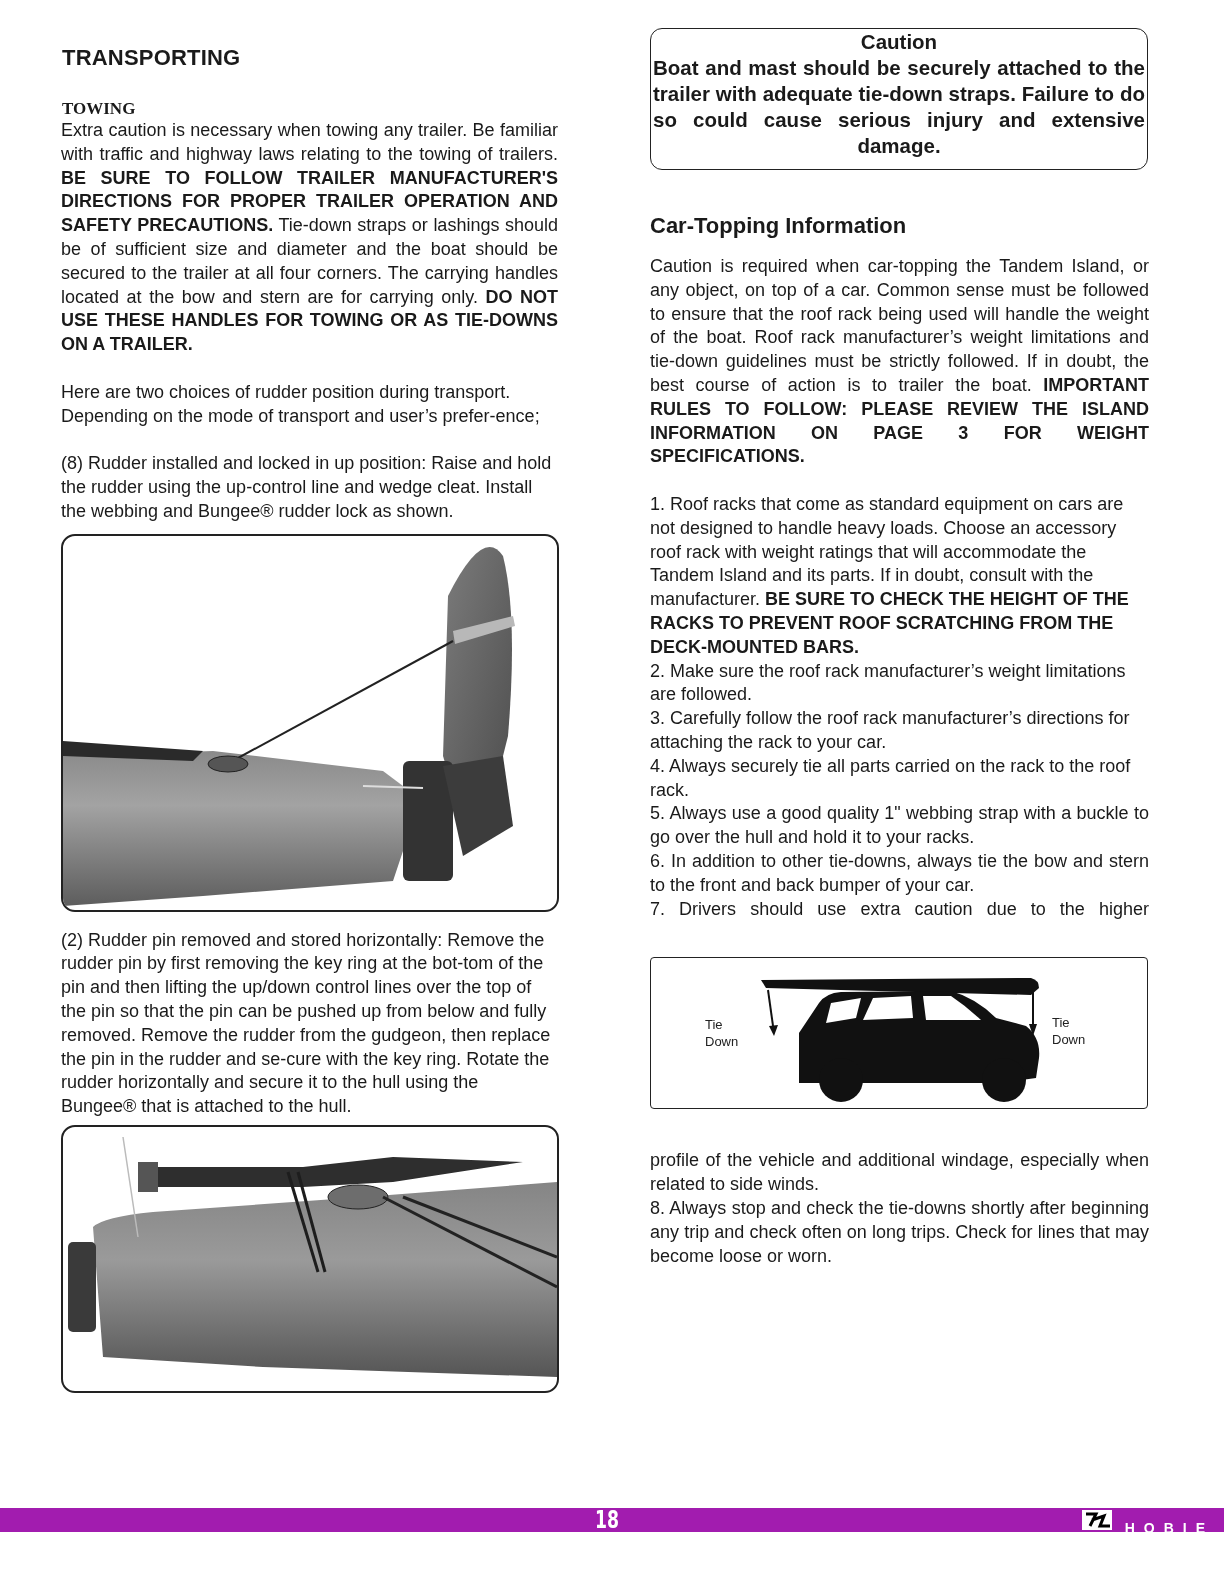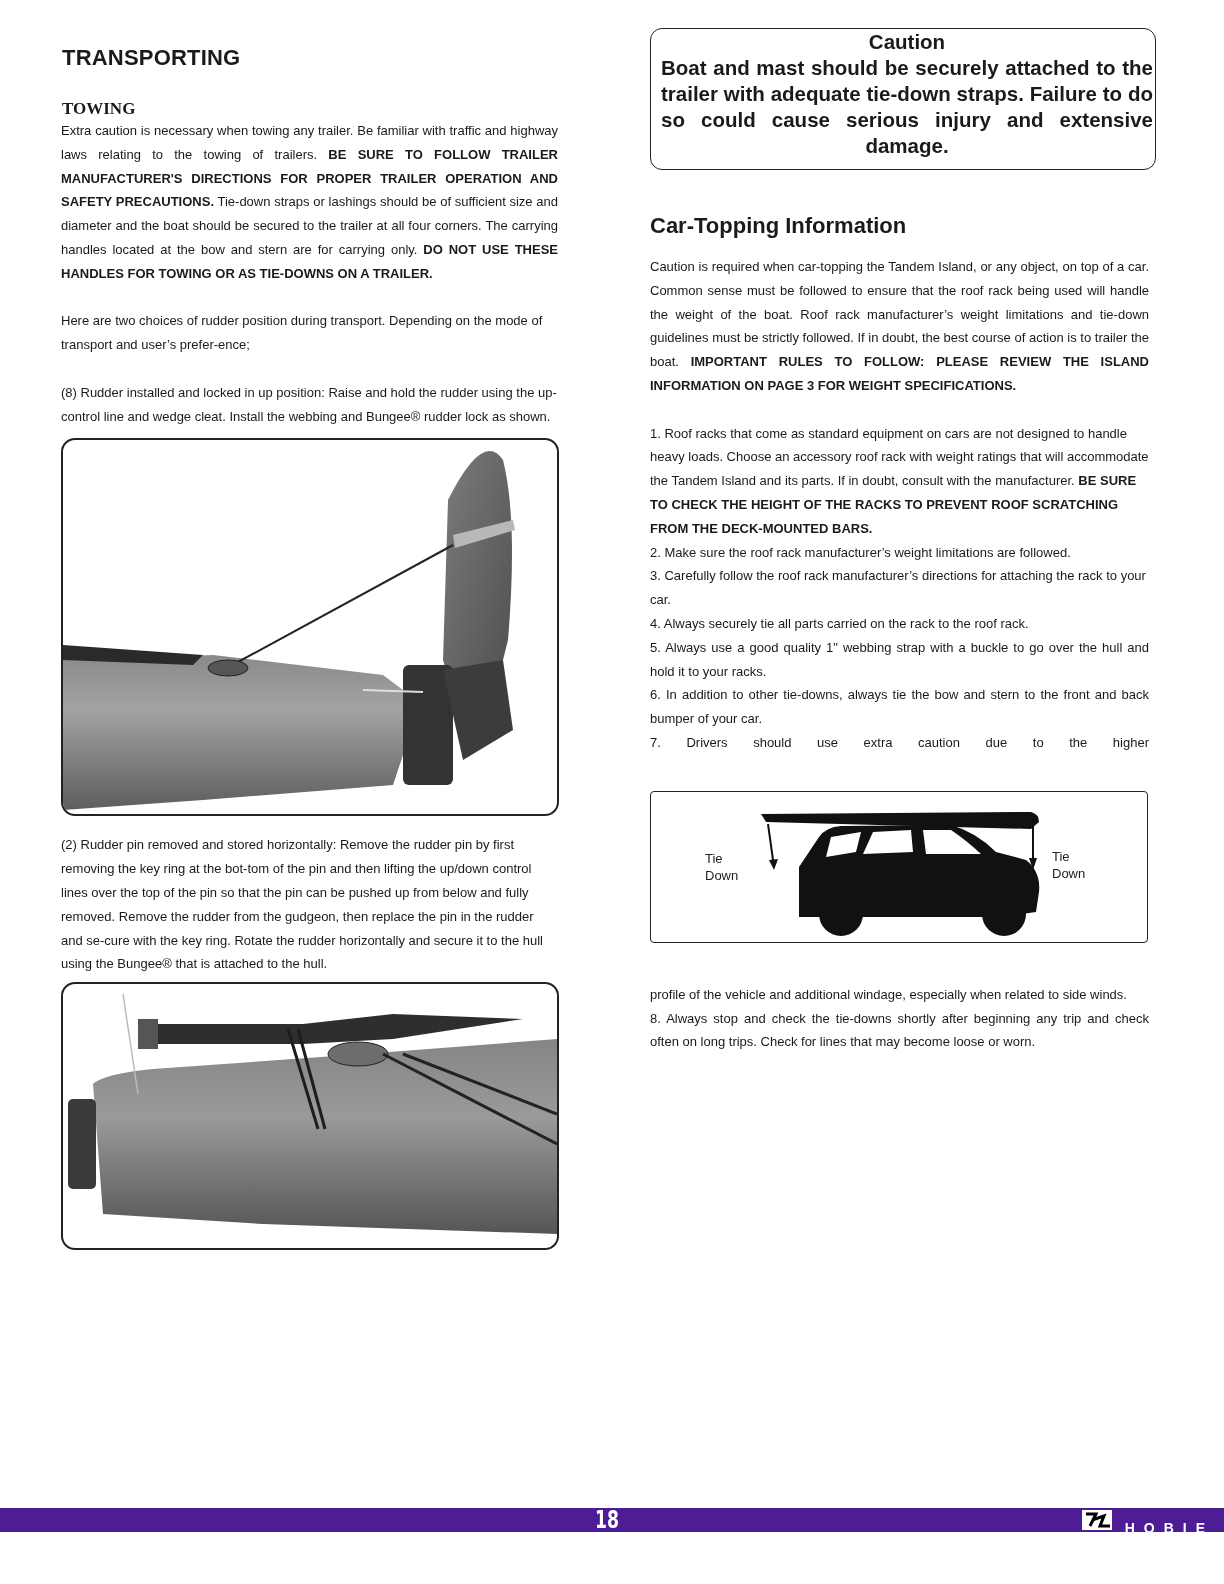--- a/index.html
+++ b/index.html
@@ -16,7 +16,7 @@
   .gap { height:23.8px; }
   .photo { border:2px solid #222; border-radius:14px; overflow:hidden; position:relative; background:#fff; }
   .caution { border:1.5px solid #222; border-radius:12px; text-align:center; font-weight:bold;
-             font-size:20.5px; line-height:26px; padding:0 2px 10px 10px; }
+             font-size:20.5px; line-height:26px; padding:0 2px 10px 2px; }
   .caution .title { font-size:20.5px; }
   .caution .body { text-align:justify; text-align-last:center; }
   h2.cartop { font-size:22px; font-weight:bold; margin:43px 0 16px 0; }

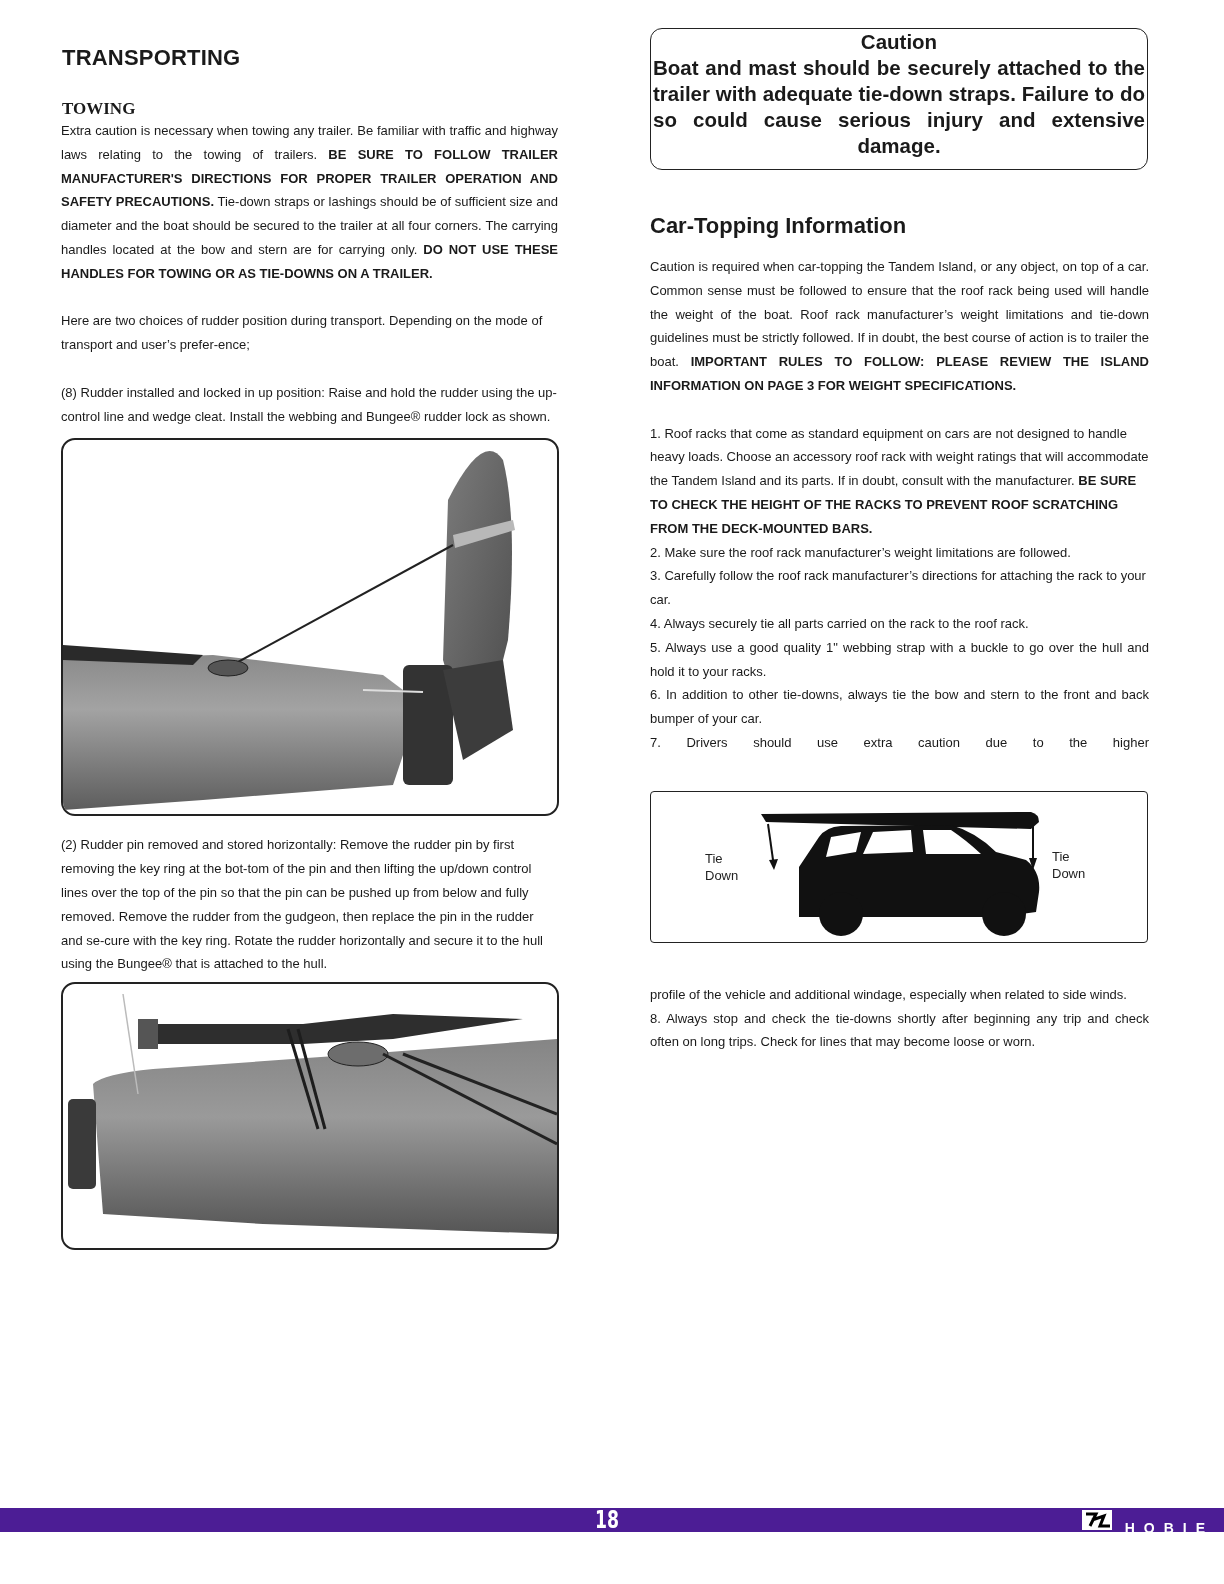--- a/index.html
+++ b/index.html
@@ -10,7 +10,7 @@
   .right { left:650px; top:28px; width:499px; }
   h1.section { font-size:22px; font-weight:bold; margin:5px 0 0 1px; letter-spacing:0.2px; }
   h2.sub { font-size:17px; font-weight:bold; margin:28px 0 0 1px;font-family:Liberation Serif, serif; }
-  p { margin:0; font-size:13px; line-height:23.8px; }
+  p { margin:0; font-size:18px; line-height:23.8px; }
   .just { text-align:justify; }
   b { font-weight:bold; }
   .gap { height:23.8px; }

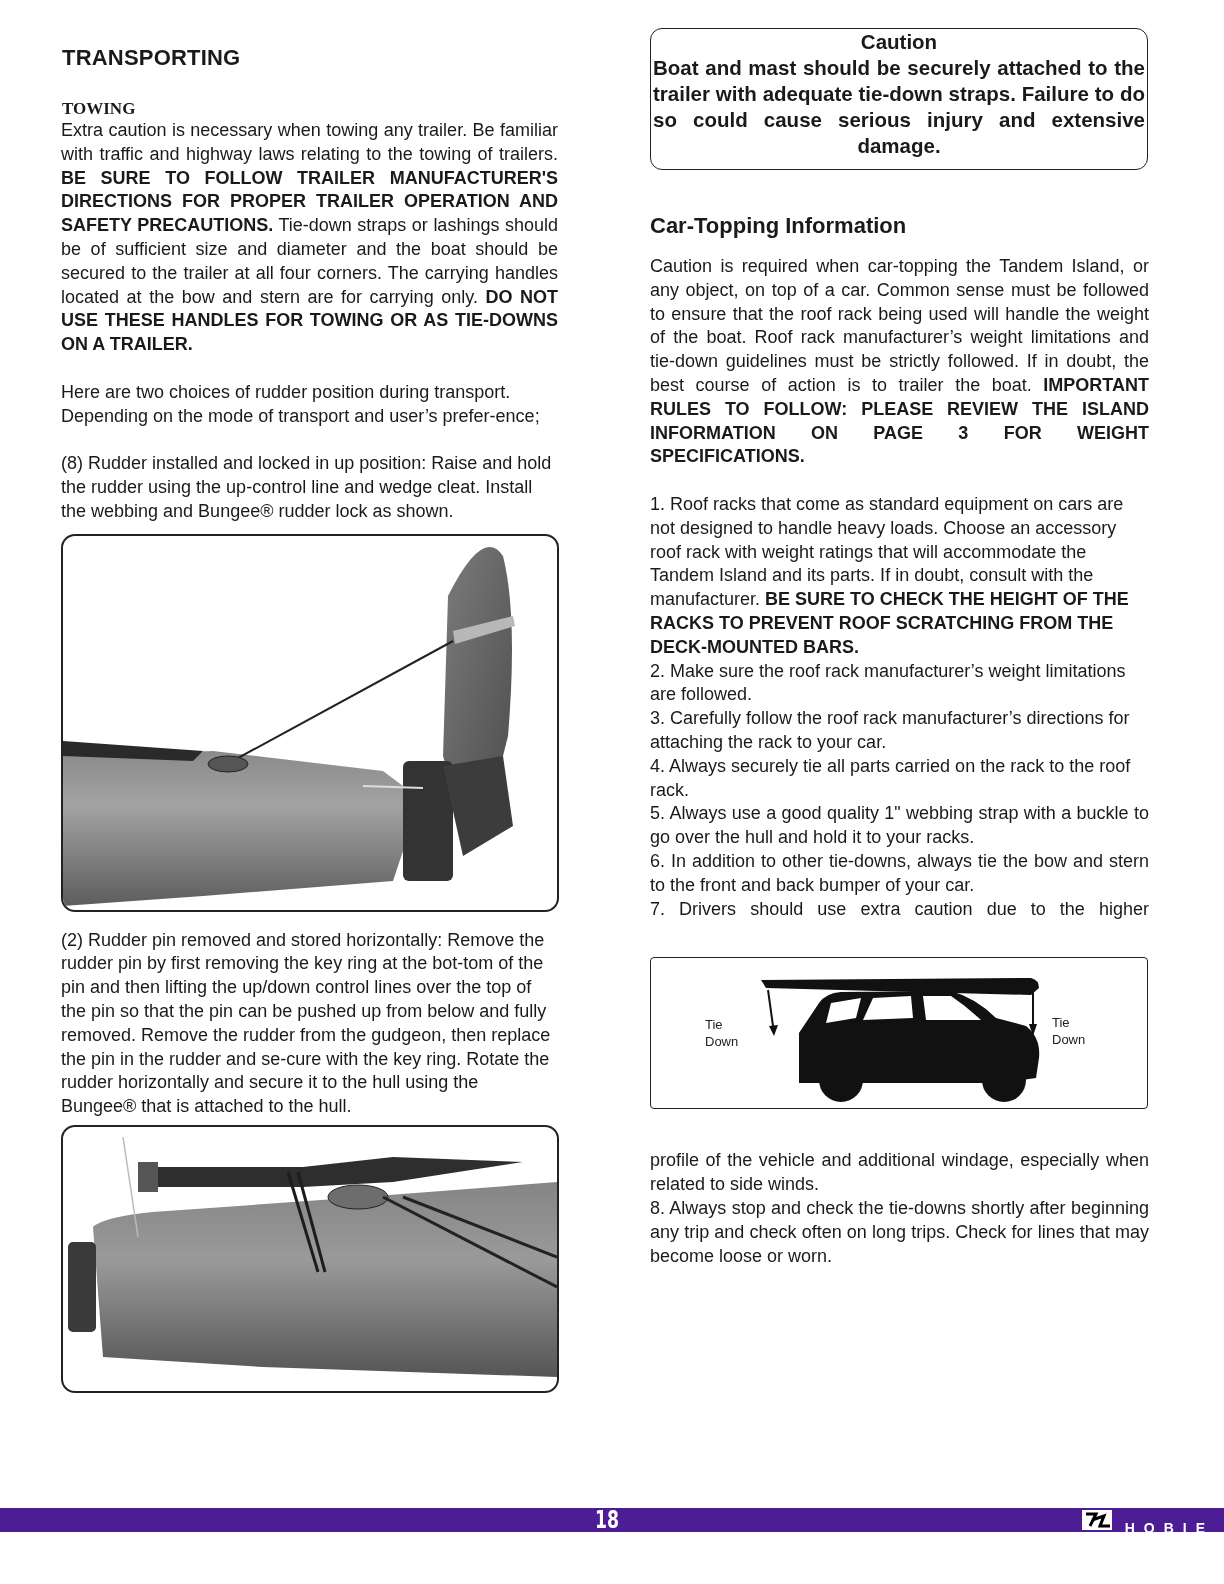--- a/index.html
+++ b/index.html
@@ -22,7 +22,7 @@
   h2.cartop { font-size:22px; font-weight:bold; margin:43px 0 16px 0; }
   .car-box { border:1.5px solid #222; border-radius:4px; height:150px; position:relative; margin-top:36px; }
   .tie-label { position:absolute; font-size:13px; line-height:17px; color:#222; }
-  .footer { position:absolute; left:0; top:1508px; width:1224px; height:24px; background:#4c1d95; }
+  .footer { position:absolute; left:0; top:1508px; width:1224px; height:24px; background:#a21caf; }
   .footer .pagenum { position:absolute; left:592px; top:-2px; color:#fff; font-size:24px; font-weight:bold;
                      font-family:"DejaVu Sans Condensed","DejaVu Sans", sans-serif; transform:scaleX(0.8); }
   .footer .brand { position:absolute; right:10px; top:12px; color:#fff; font-size:14px; font-weight:bold;

